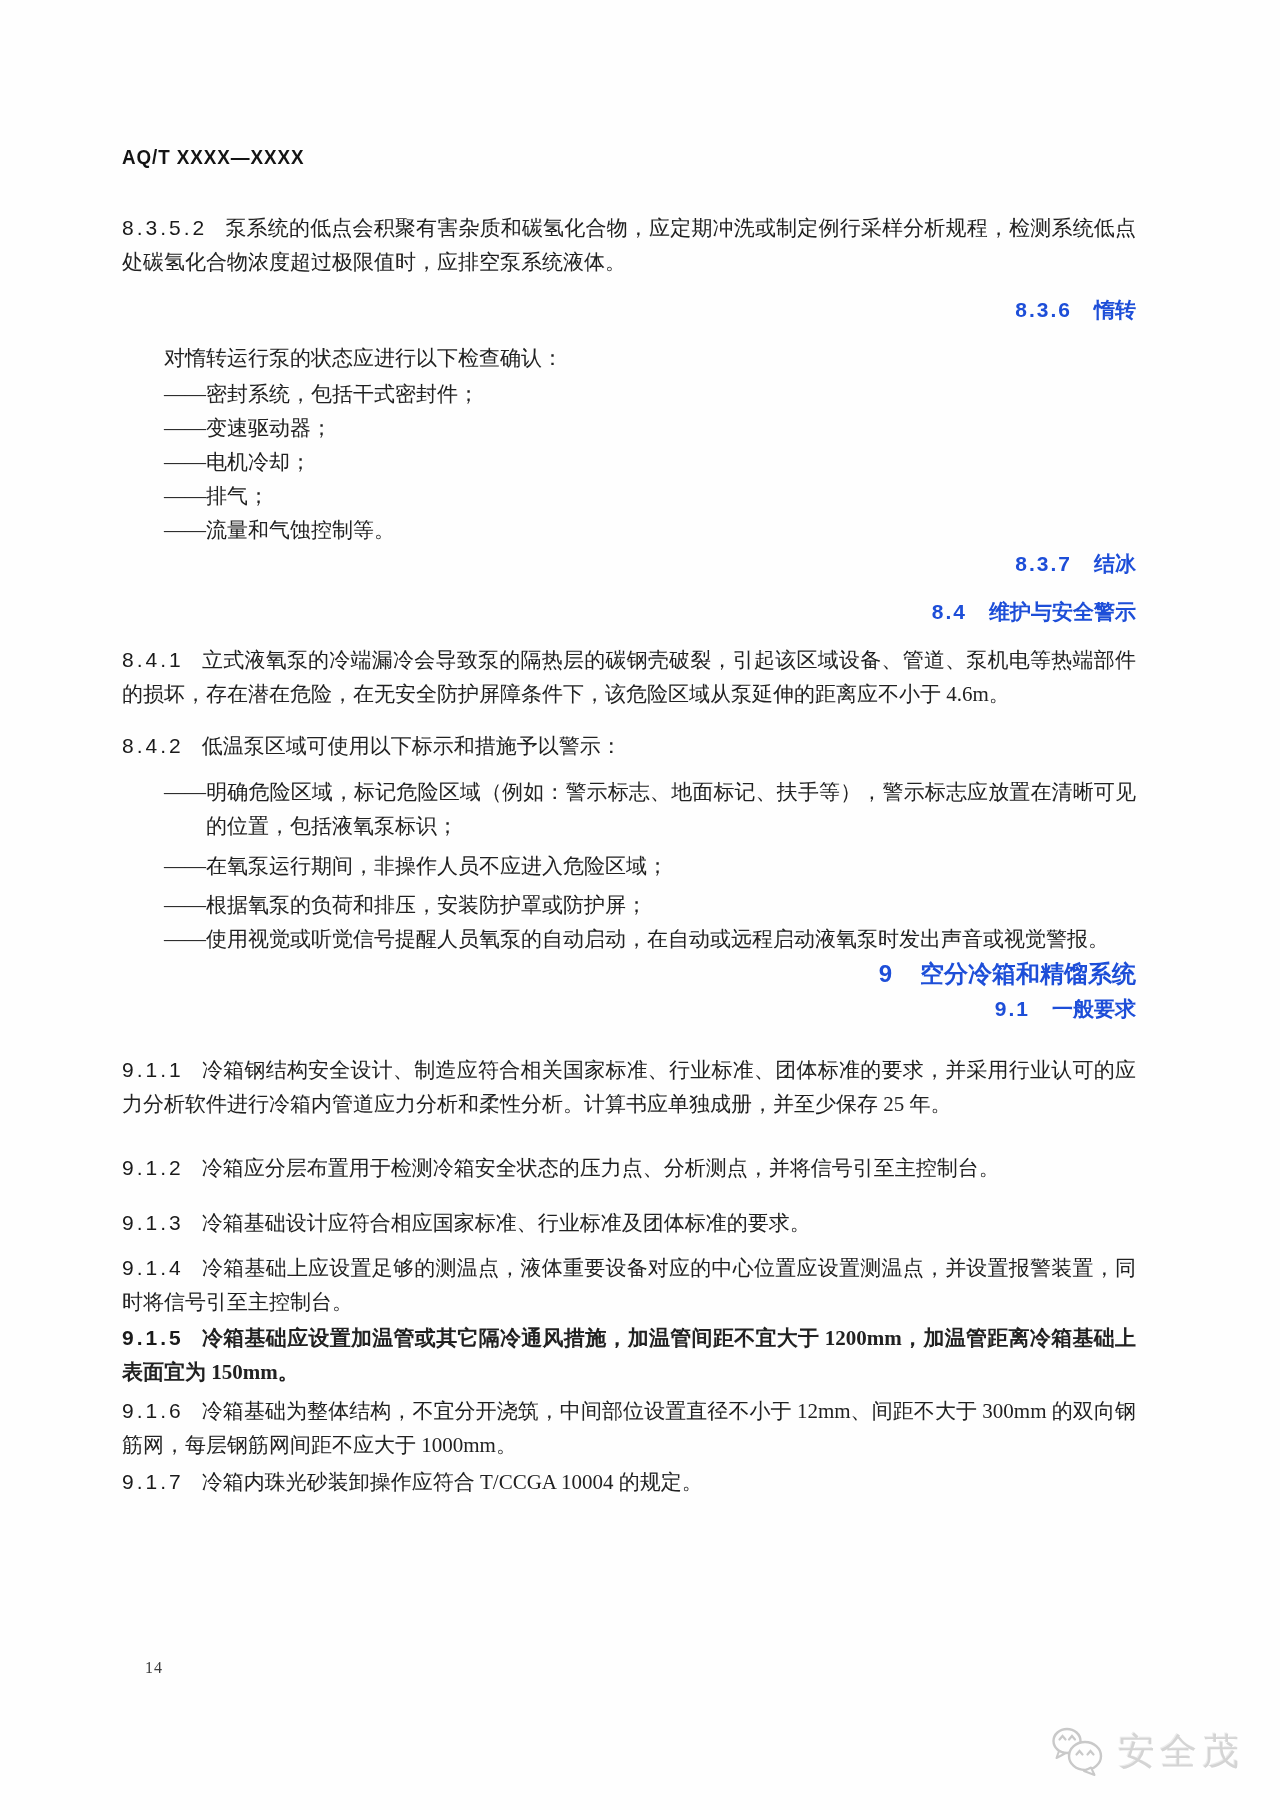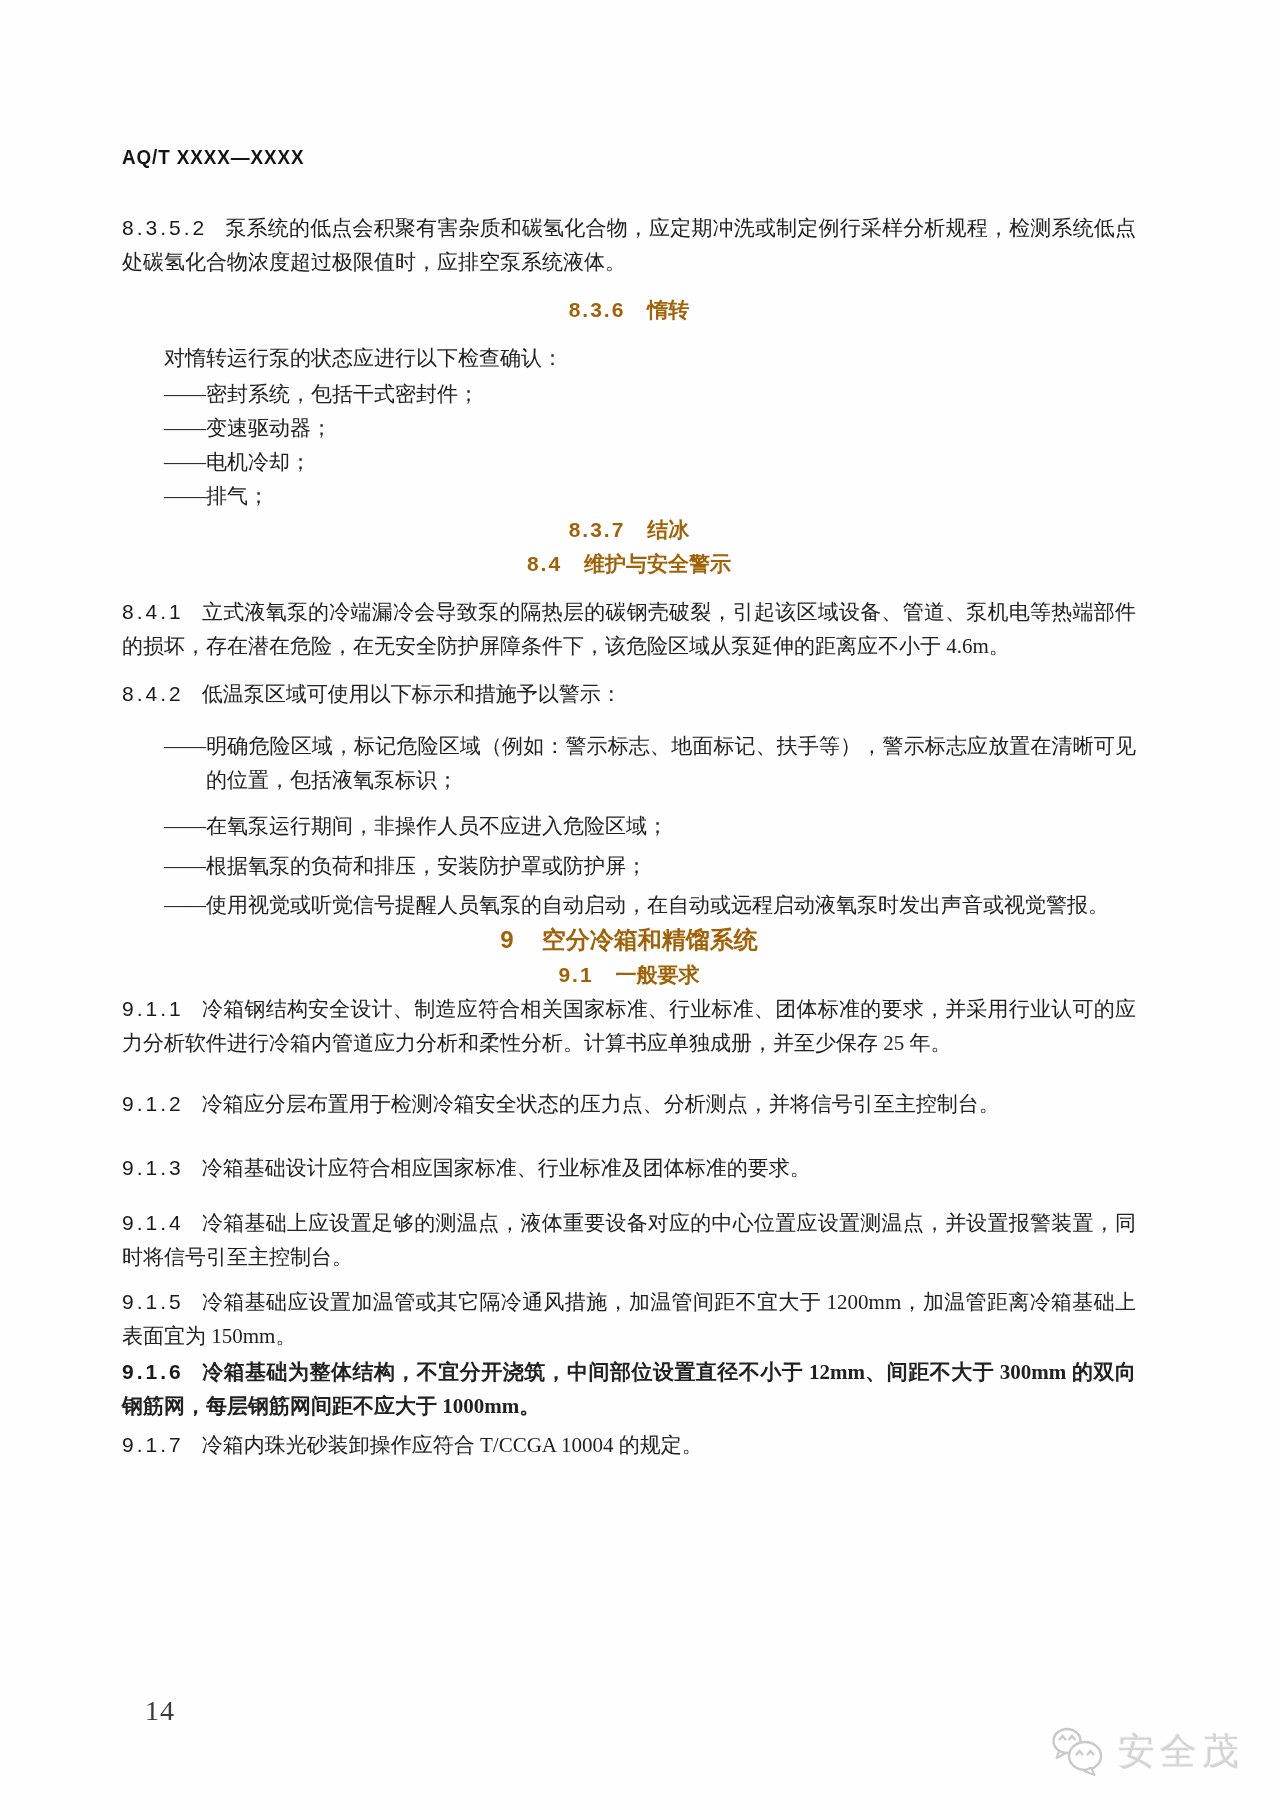--- a/index.html
+++ b/index.html
@@ -34,7 +34,7 @@
 
   .b-heading1,.b-heading2,.b-heading3{
     font-family:"Liberation Sans","DejaVu Sans",sans-serif;
-    font-weight:bold;color:#a16207;text-align:center;
+    font-weight:bold;color:#1d4ed8;text-align:right;
   }
   .b-heading1{font-size:24px;line-height:36px;}
   .b-heading2,.b-heading3{font-size:21px;line-height:34px;}

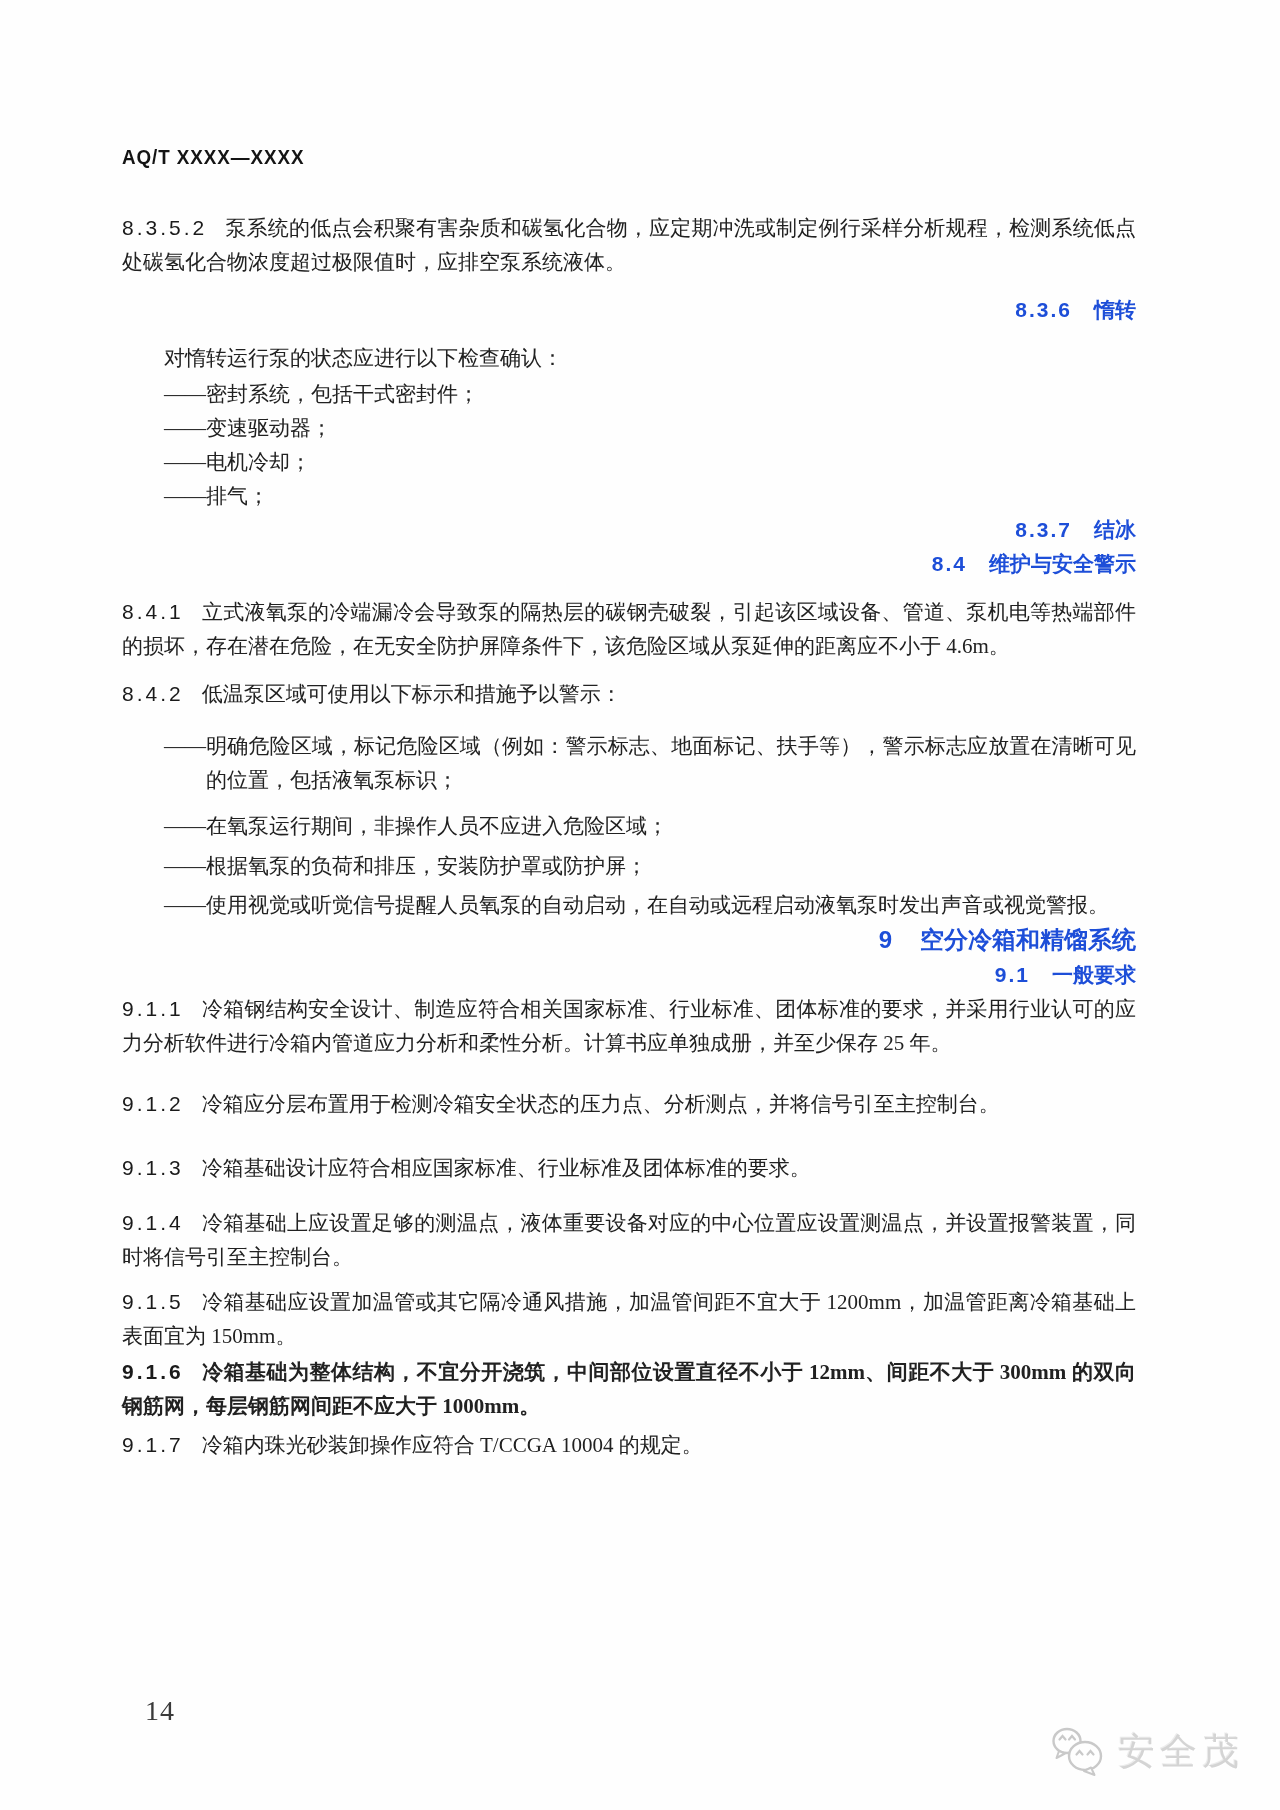--- a/index.html
+++ b/index.html
@@ -98,6 +98,7 @@
       <p class="b-dash"><span>——变速驱动器；</span></p>
       <p class="b-dash"><span>——电机冷却；</span></p>
       <p class="b-dash"><span>——排气；</span></p>
+      <p class="b-dash"><span>——流量和气蚀控制等。</span></p>
       <div class="b-heading3"><span class="num">8.3.7</span><span>结冰</span></div>
       <div class="b-heading2"><span class="num">8.4</span><span>维护与安全警示</span></div>
       <p class="b-clause"><span class="num">8.4.1</span><span>立式液氧泵的冷端漏冷会导致泵的隔热层的碳钢壳破裂，引起该区域设备、管道、泵机电等热端部件的损坏，存在潜在危险，在无安全防护屏障条件下，该危险区域从泵延伸的距离应不小于 4.6m。</span></p>

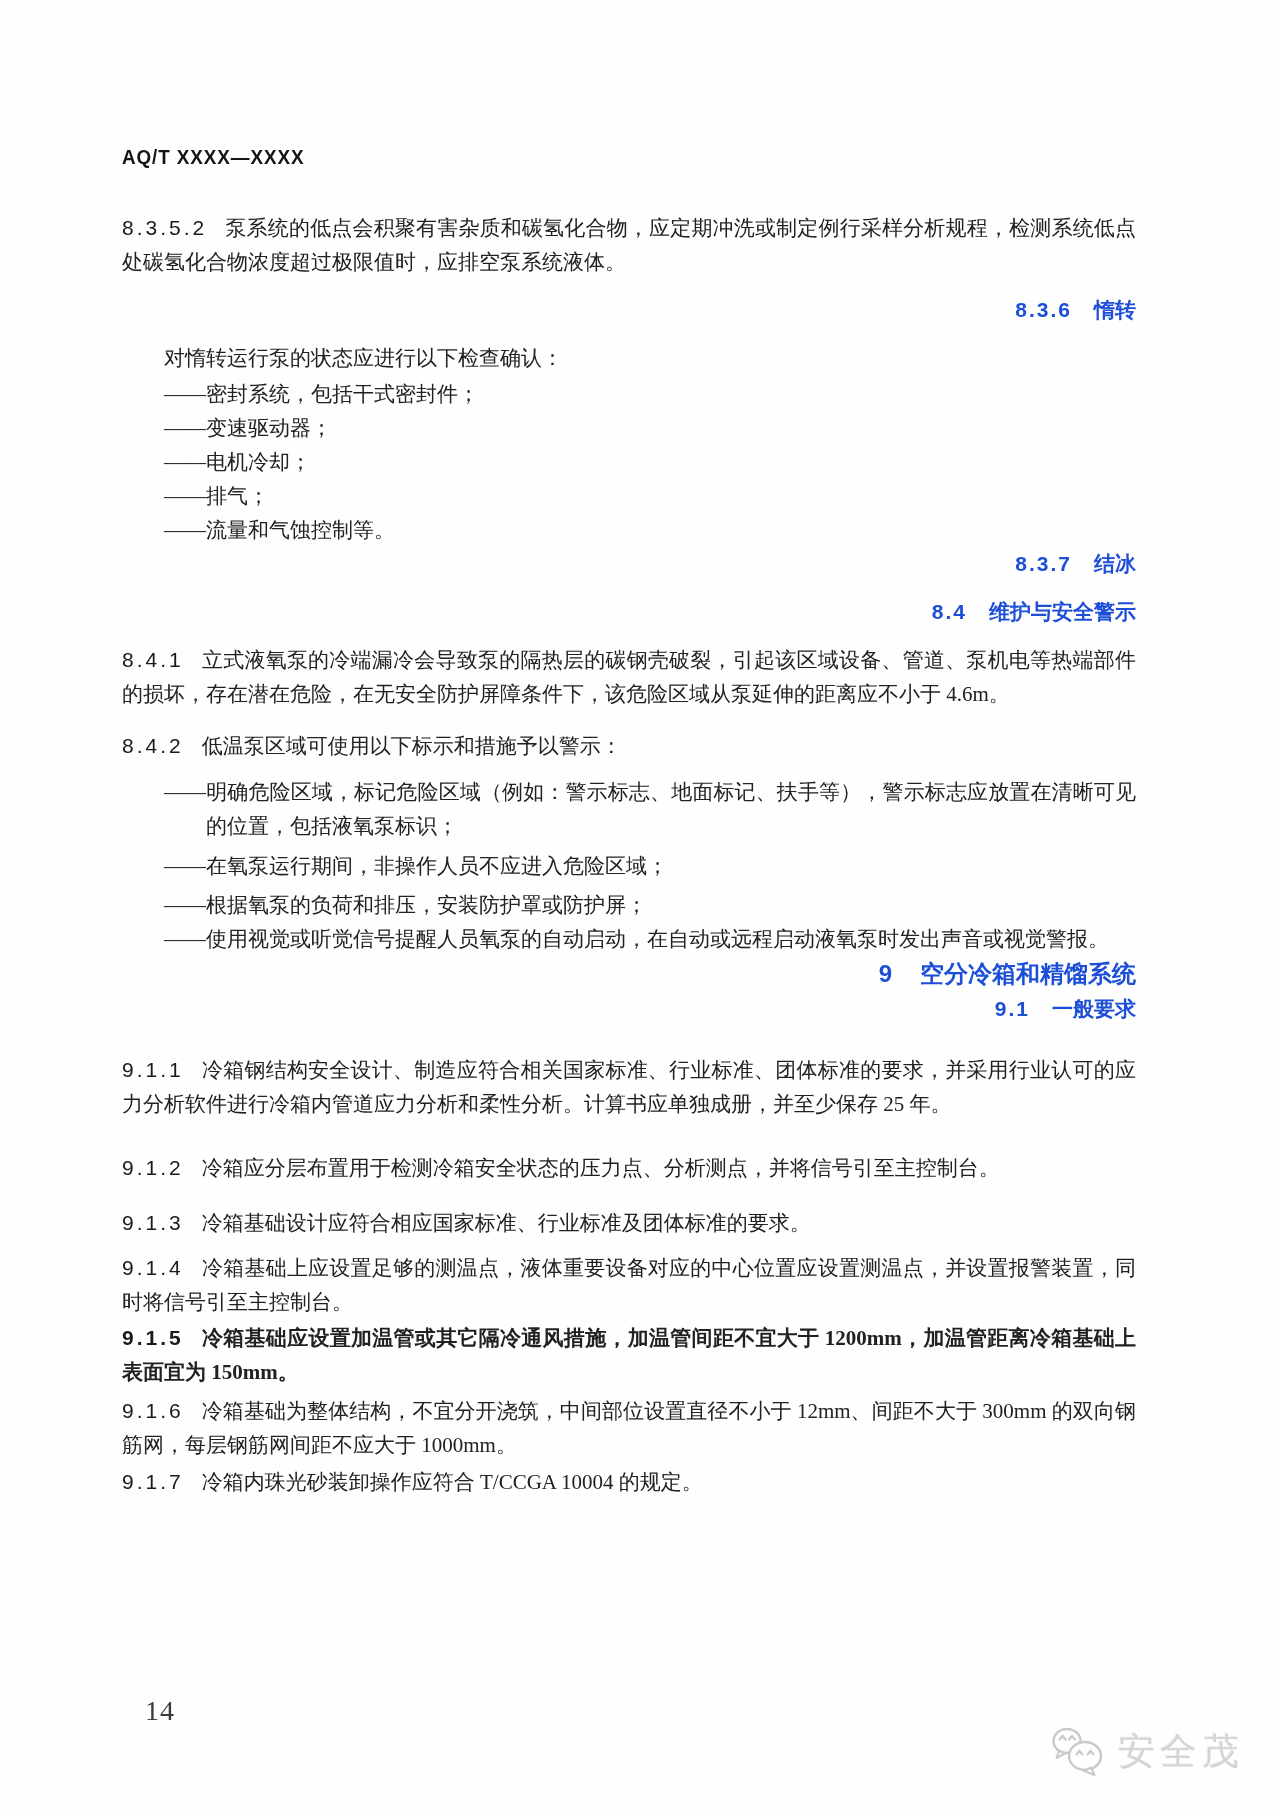--- a/index.html
+++ b/index.html
@@ -67,7 +67,7 @@
 
   .page-number{
     position:absolute;left:145px;top:1659px;
-    font-size:28px;color:#3a3a3a;letter-spacing:1px;margin-top:36px;
+    font-size:16px;color:#3a3a3a;letter-spacing:1px;
   }
 
   .watermark{

